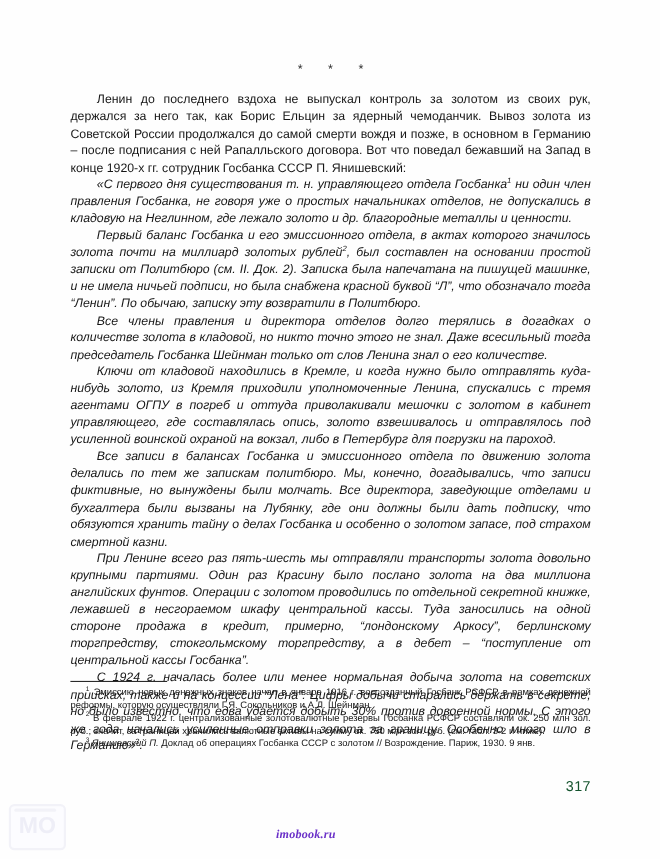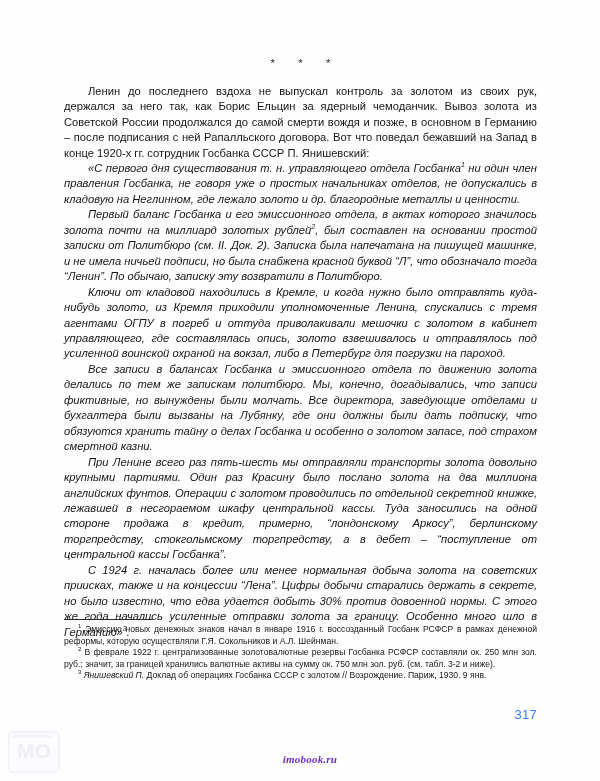--- a/index.html
+++ b/index.html
@@ -160,6 +160,7 @@
 
     <p class="quote-para"><span>Первый баланс Госбанка и его эмиссионного отдела, в актах которого значилось золота почти на миллиард золотых рублей</span><sup>2</sup><span>, был составлен на основании простой записки от Политбюро (см. II. Док. 2). Записка была напечатана на пишущей машинке, и не имела ничьей подписи, но была снабжена красной буквой “Л”, что обозначало тогда “Ленин”. По обычаю, записку эту возвратили в Политбюро.</span></p>
 
+    <p class="quote-para">Все члены правления и директора отделов долго терялись в догадках о количестве золота в кладовой, но никто точно этого не знал. Даже всесильный тогда председатель Госбанка Шейнман только от слов Ленина знал о его количестве.</p>
 
     <p class="quote-para">Ключи от кладовой находились в Кремле, и когда нужно было отправлять куда-нибудь золото, из Кремля приходили уполномоченные Ленина, спускались с тремя агентами ОГПУ в погреб и оттуда приволакивали мешочки с золотом в кабинет управляющего, где составлялась опись, золото взвешивалось и отправлялось под усиленной воинской охраной на вокзал, либо в Петербург для погрузки на пароход.</p>
 

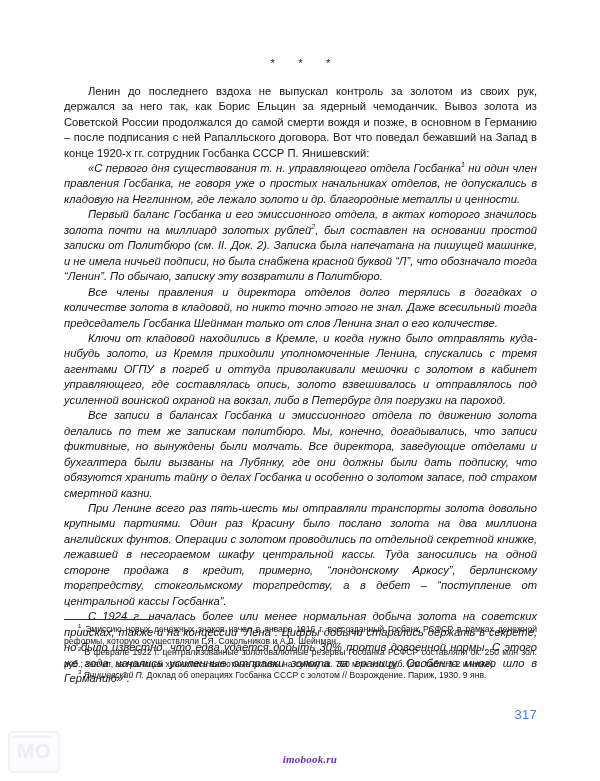--- a/index.html
+++ b/index.html
@@ -94,7 +94,7 @@
     right: 63px;
     top: 707px;
     font-size: 13px;
-    color: #3b82f6;
+    color: #14532d;
     letter-spacing: 0.3px;
   }
 

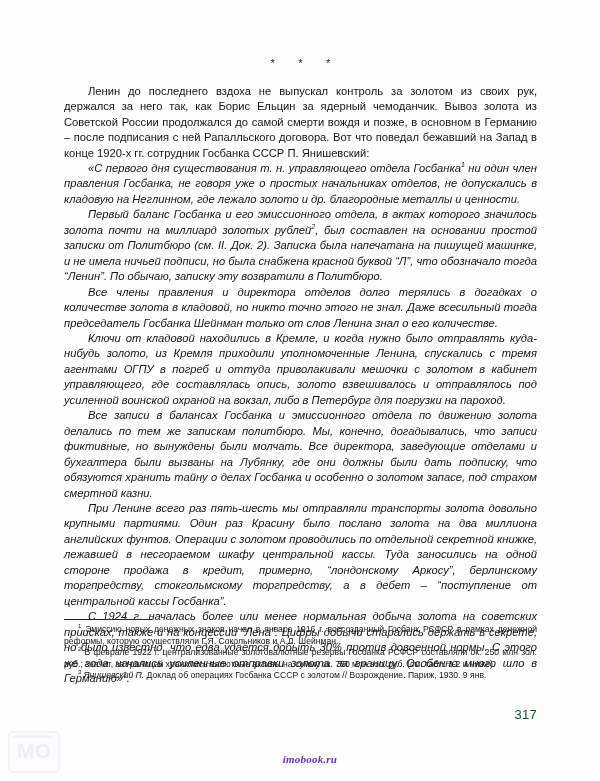--- a/index.html
+++ b/index.html
@@ -142,7 +142,6 @@
     color: #6a30c8;
     font-family: "Liberation Serif", serif;
     letter-spacing: 0.2px;
-    padding-left: 32px;
   }
 </style>
 </head>

